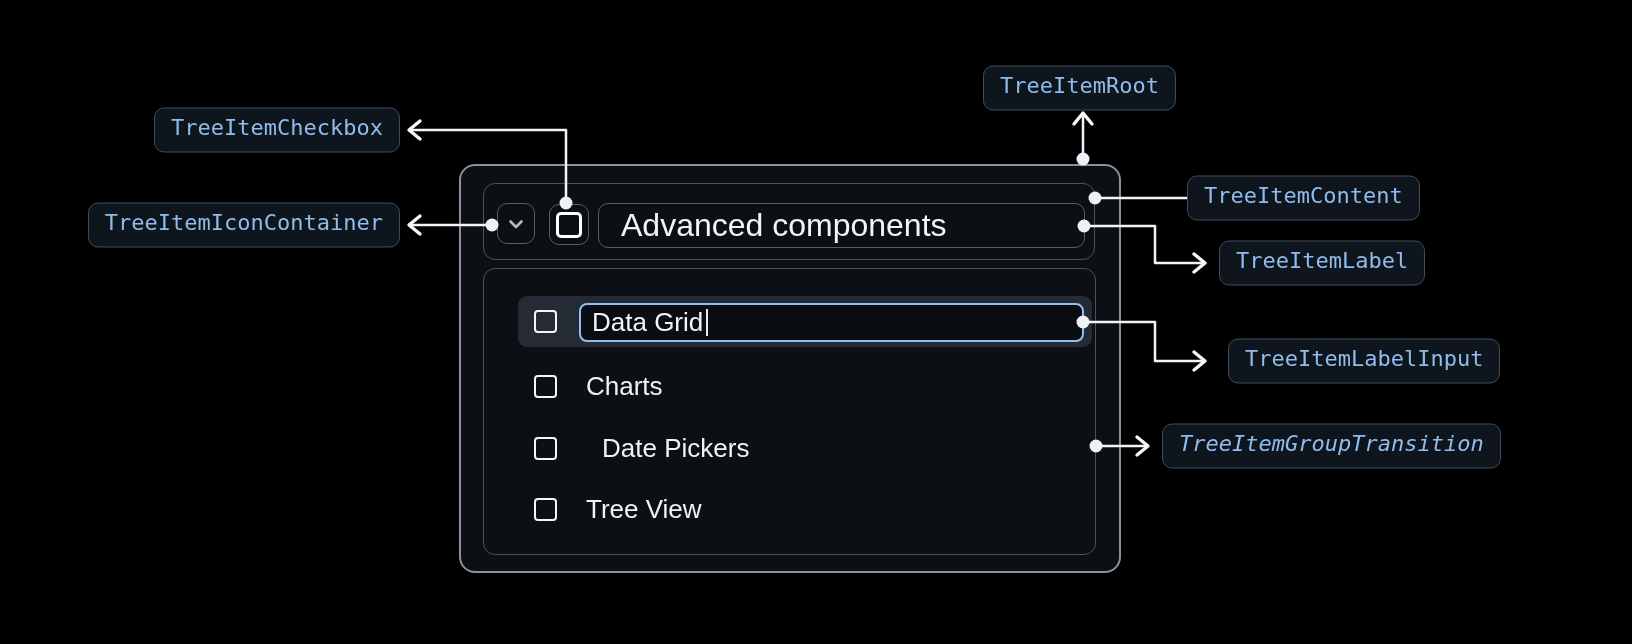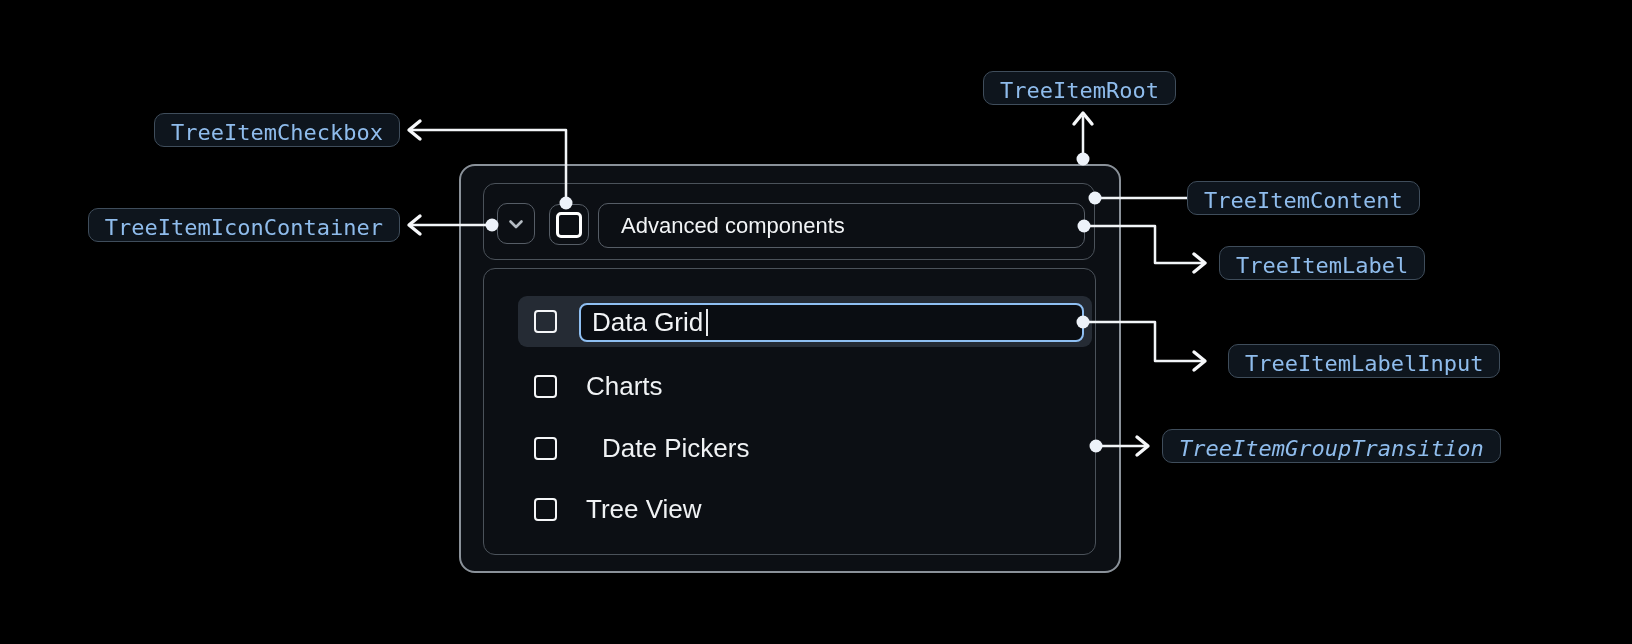--- a/index.html
+++ b/index.html
@@ -18,7 +18,7 @@
     background:#0E151D;
     border:1.5px solid #3F4D5B;
     border-radius:10px;
-    padding:5px 16px 0;
+    padding:5px 16px 11px;
     white-space:nowrap;
     z-index:10;
   }

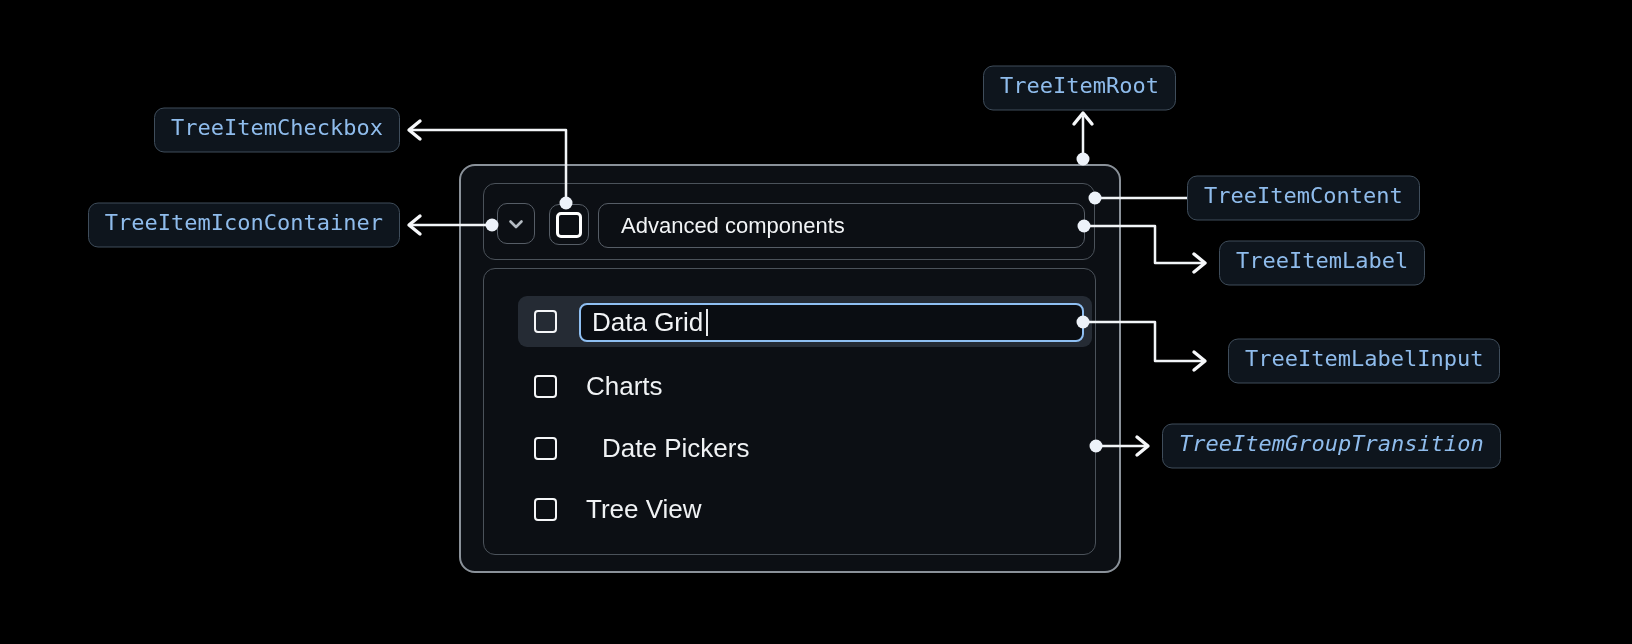--- a/index.html
+++ b/index.html
@@ -50,7 +50,7 @@
     border:1.5px solid #565D66;border-radius:10px;box-sizing:border-box;
     display:flex;align-items:center;padding-left:22px;z-index:3;
   }
-  .label-box span{font-size:22px;color:#F2F4F6;}
+  .label-box span{font-size:32px;color:#F2F4F6;}
   .group-box{
     position:absolute;left:483px;top:268px;width:613px;height:287px;
     border:1.5px solid #4B525A;border-radius:12px;box-sizing:border-box;z-index:2;text-decoration:underline;

